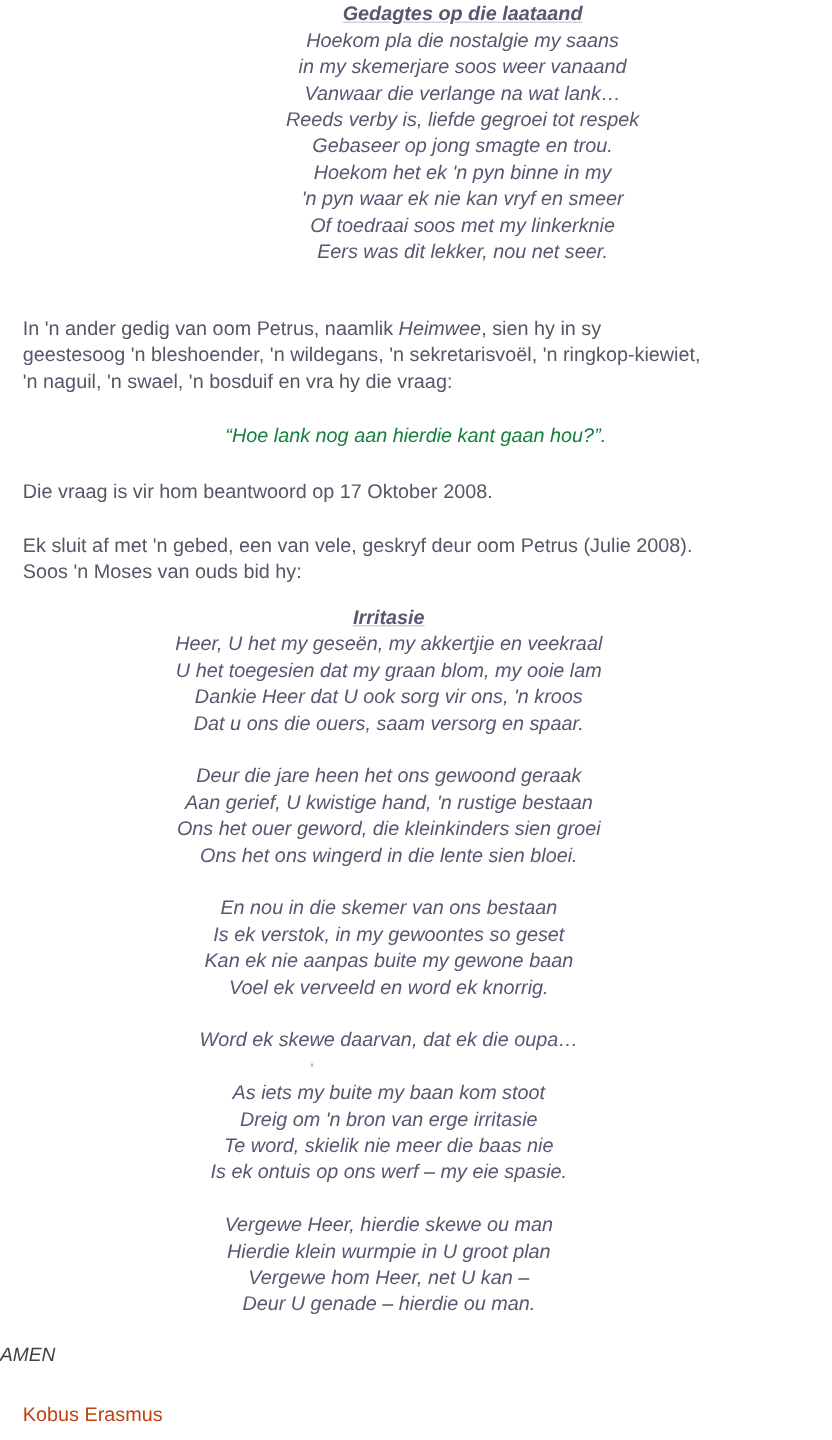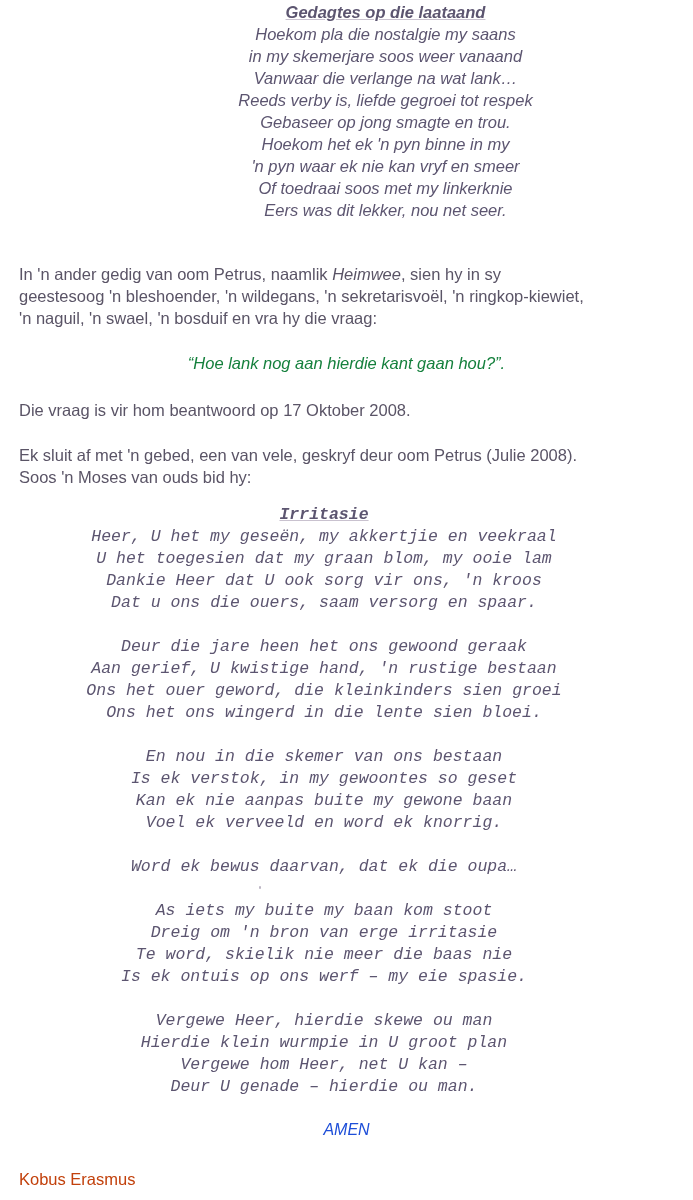--- a/index.html
+++ b/index.html
@@ -54,7 +54,7 @@
       color: #15803d;
     }
     #poem1 { position: absolute; left: 0; width: 693px; top: 1px; padding-left: 39px; }
-    #poem2 { position: absolute; left: 0; width: 648px; top: 504px; font-family: Liberation Mono, monospace; }
+    #poem2 { position: absolute; left: 0; width: 648px; top: 504px; }
     .amen {
       position: absolute; left: 0; width: 693px; top: 1121px;
       text-align: center; font-style: italic; font-size: 16px; color: #1d4ed8;

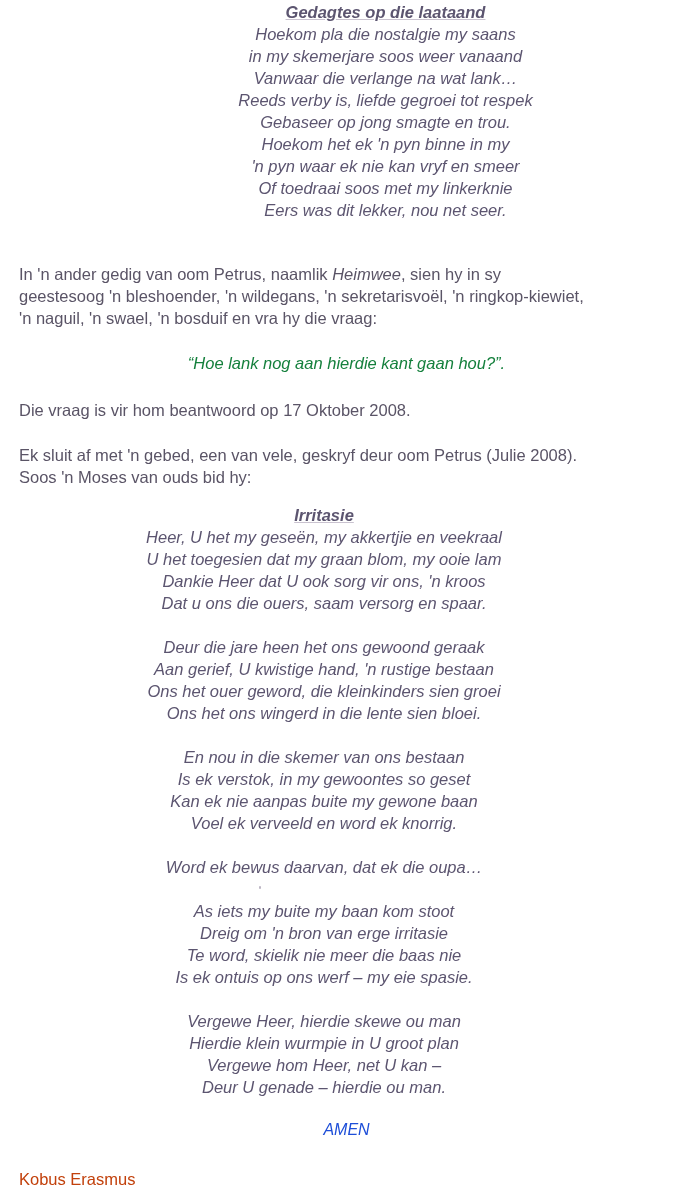--- a/index.html
+++ b/index.html
@@ -122,7 +122,7 @@
       <span class="line">Voel ek verveeld en word ek knorrig.</span>
     </div>
     <div class="stanza">
-      <span class="line">Word ek bewus daarvan, dat ek die oupa…</span>
+      <span class="line">Word ek skewe daarvan, dat ek die oupa…</span>
     </div>
     <div class="stanza">
       <span class="line">As iets my buite my baan kom stoot</span>

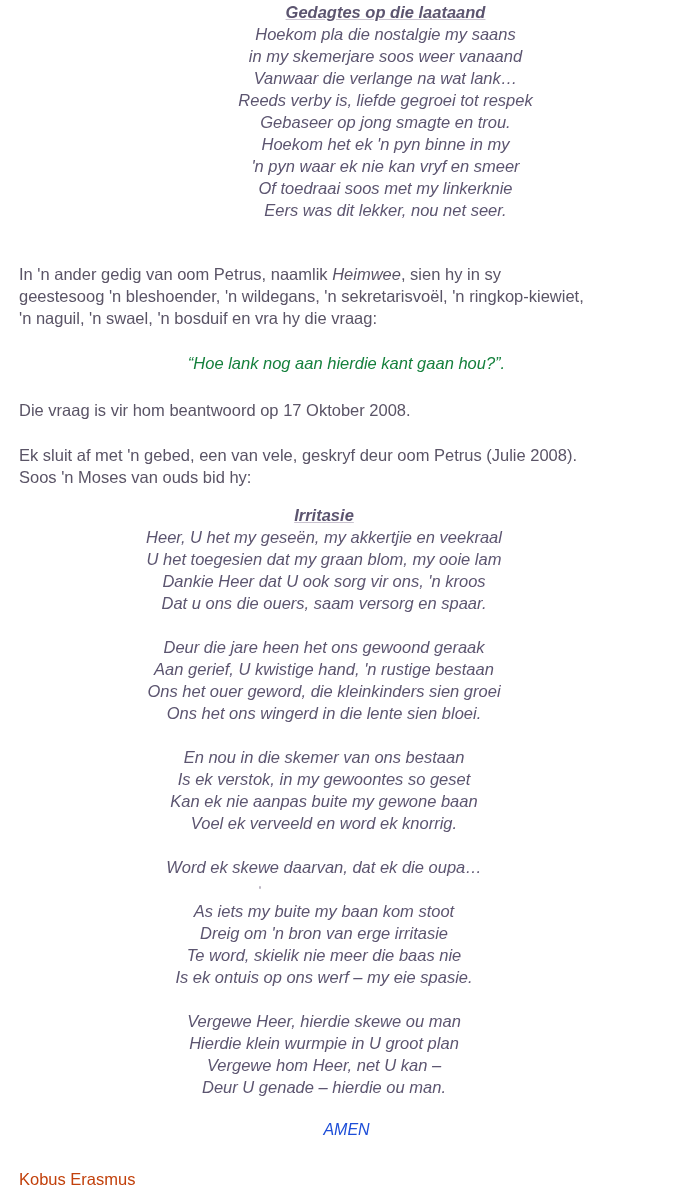--- a/index.html
+++ b/index.html
@@ -57,7 +57,7 @@
     #poem2 { position: absolute; left: 0; width: 648px; top: 504px; }
     .amen {
       position: absolute; left: 0; width: 693px; top: 1121px;
-      text-align: center; font-style: italic; font-size: 16px; color: #1d4ed8;
+      text-align: left; font-style: italic; font-size: 16px; color: #404040;
     }
     .sig {
       position: absolute; left: 19px; top: 1170px;

